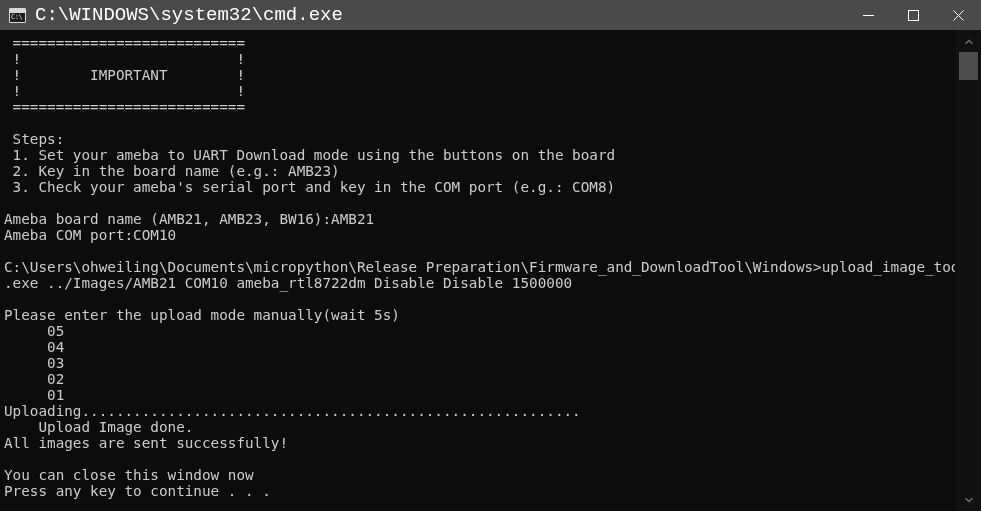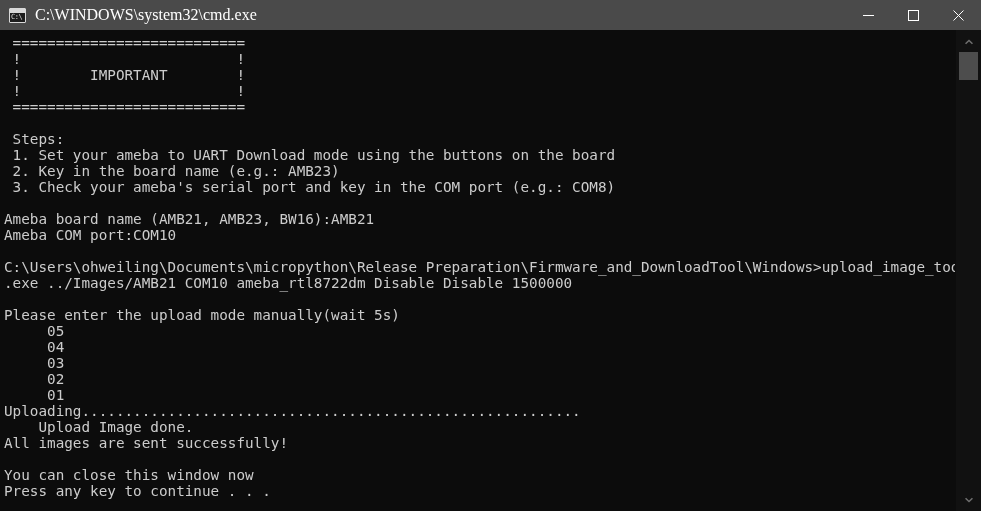--- a/index.html
+++ b/index.html
@@ -72,8 +72,8 @@
   }
   .title-text {
     color: #ffffff;
-    font-family: Liberation Serif, serif;
-    font-size: 16px;
+    font-family: Liberation Mono, monospace;
+    font-size: 19px;
     line-height: 30px;
     white-space: nowrap;
     overflow: hidden;

